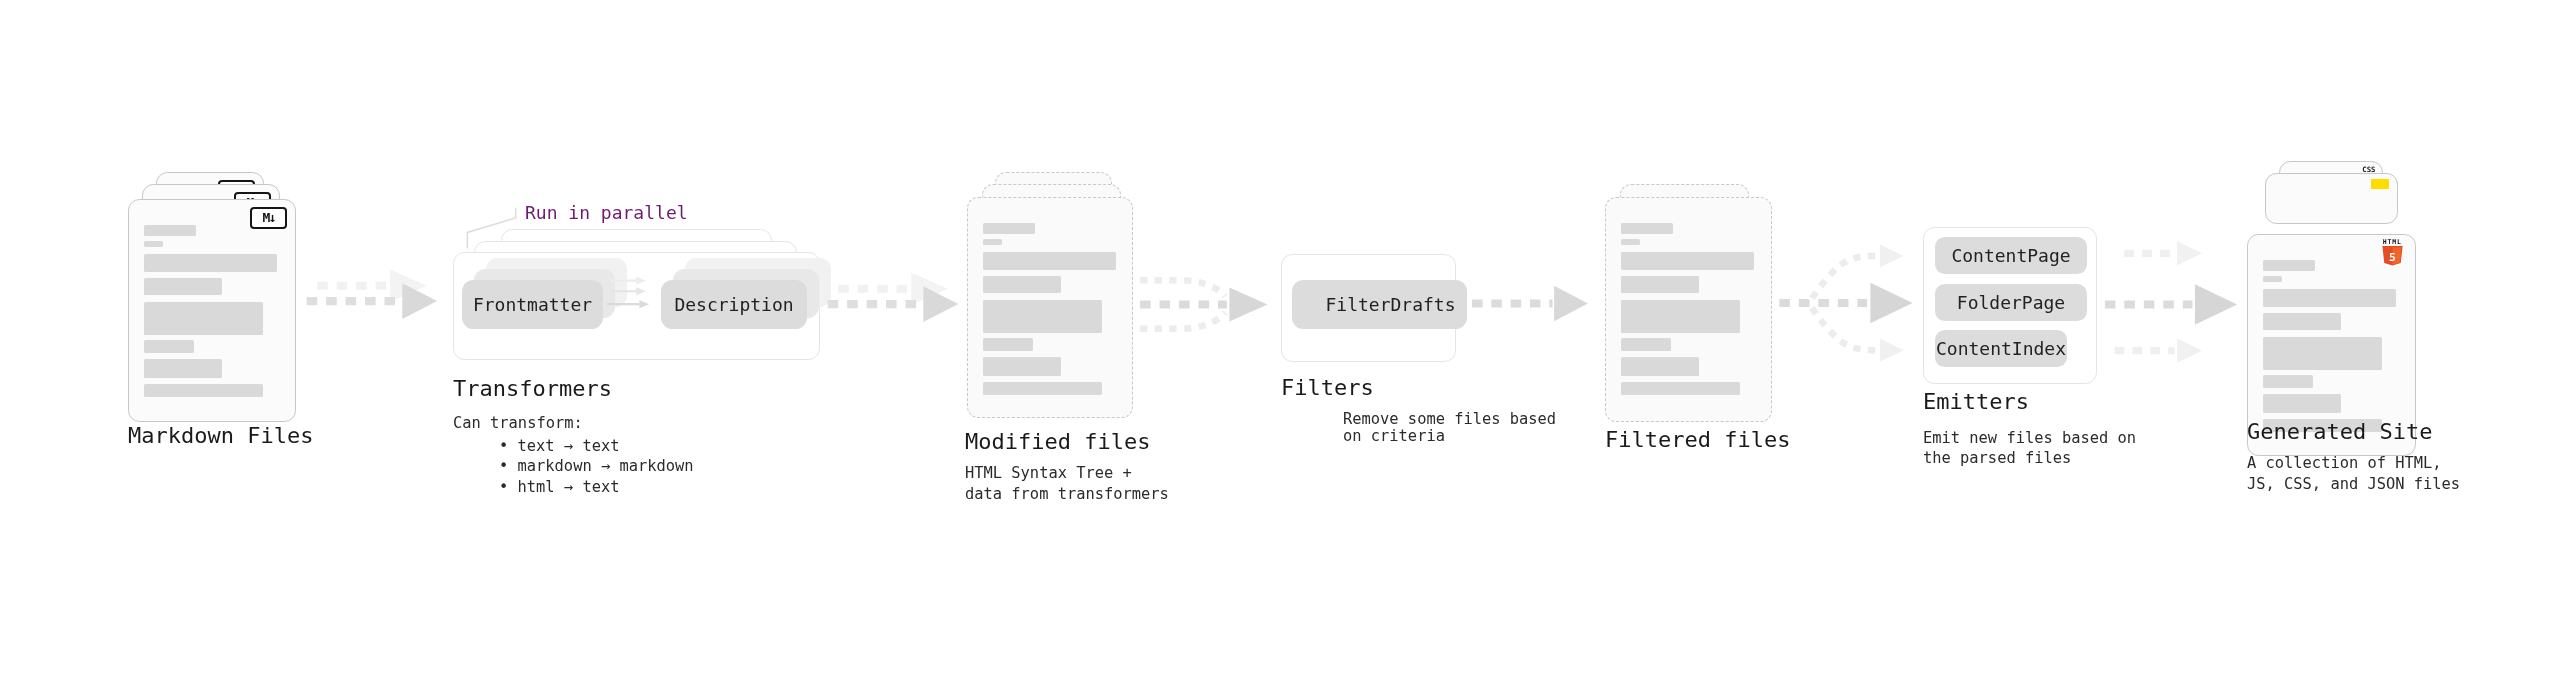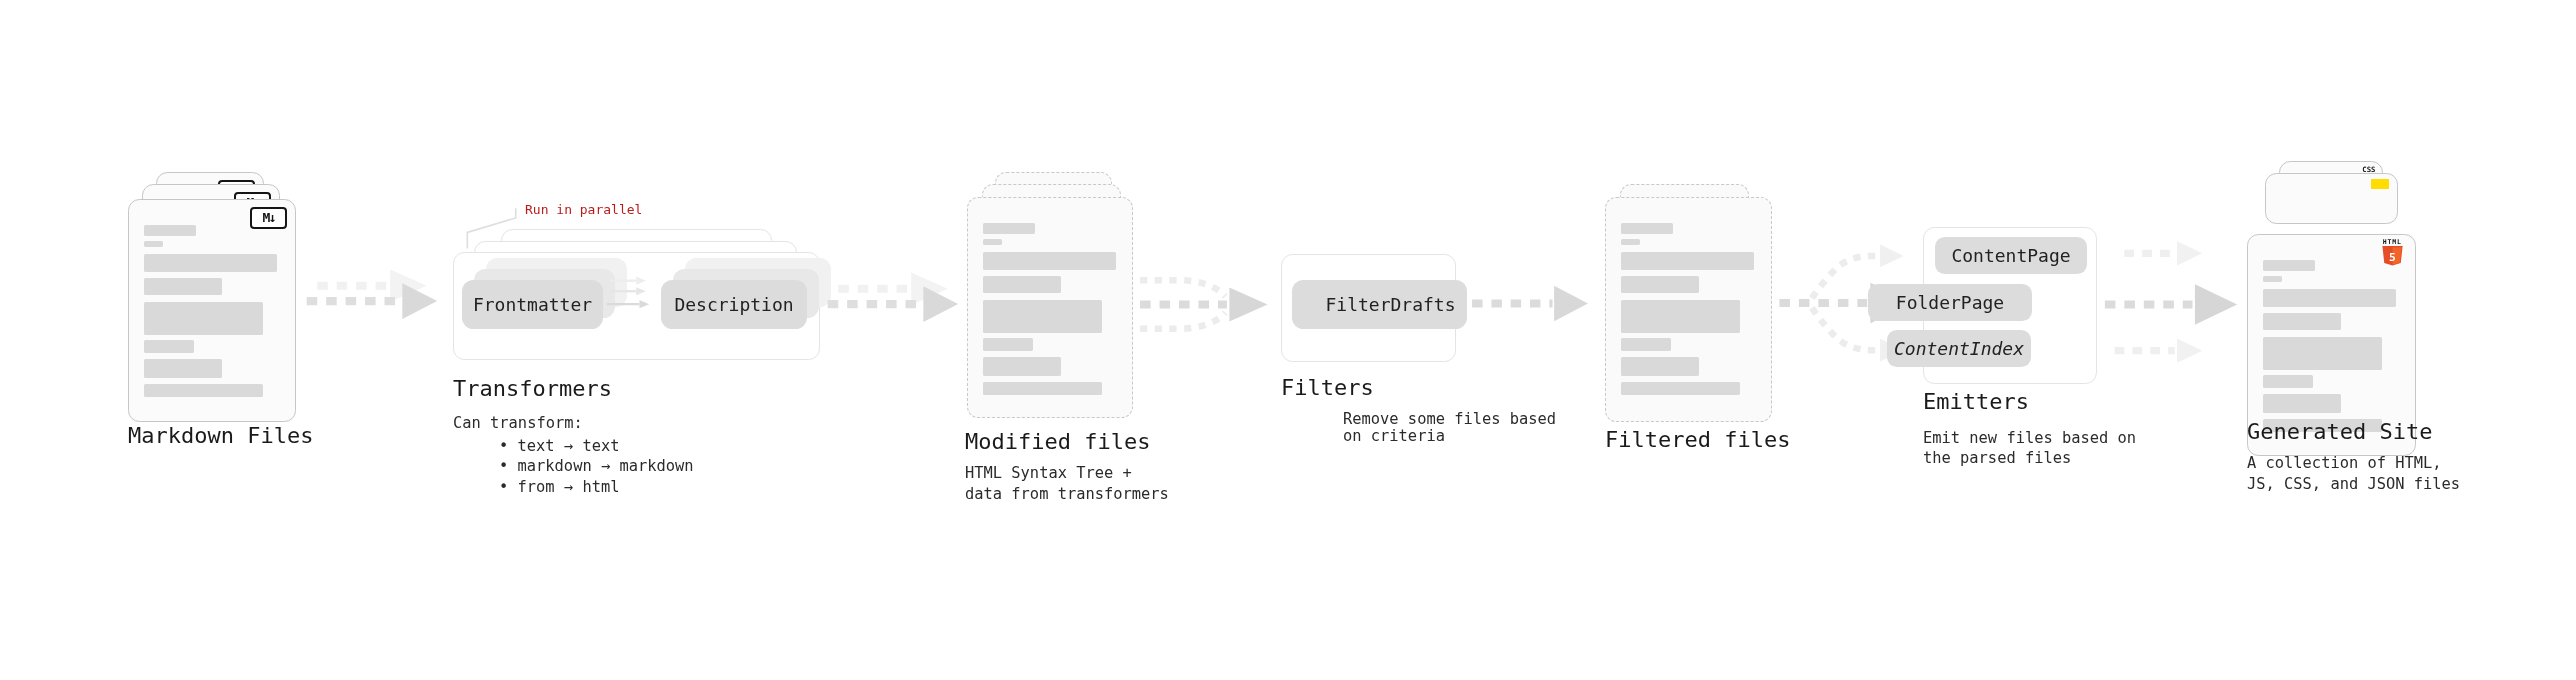--- a/index.html
+++ b/index.html
@@ -39,7 +39,7 @@
   .heading{position:absolute;font-size:22px;color:#1a1a1a;white-space:nowrap;}
   .subtext{position:absolute;font-size:15.4px;line-height:21px;color:#2b2b2b;white-space:pre-line;}
   .bullets{position:absolute;font-size:15.4px;line-height:20.3px;color:#2b2b2b;margin-left:39px;}
-  .annotation{position:absolute;font-size:13px;color:#b91c1c;white-space:nowrap;}
+  .annotation{position:absolute;font-size:18px;color:#701a75;white-space:nowrap;}
   svg{position:absolute;overflow:visible;}
 </style>
 </head>

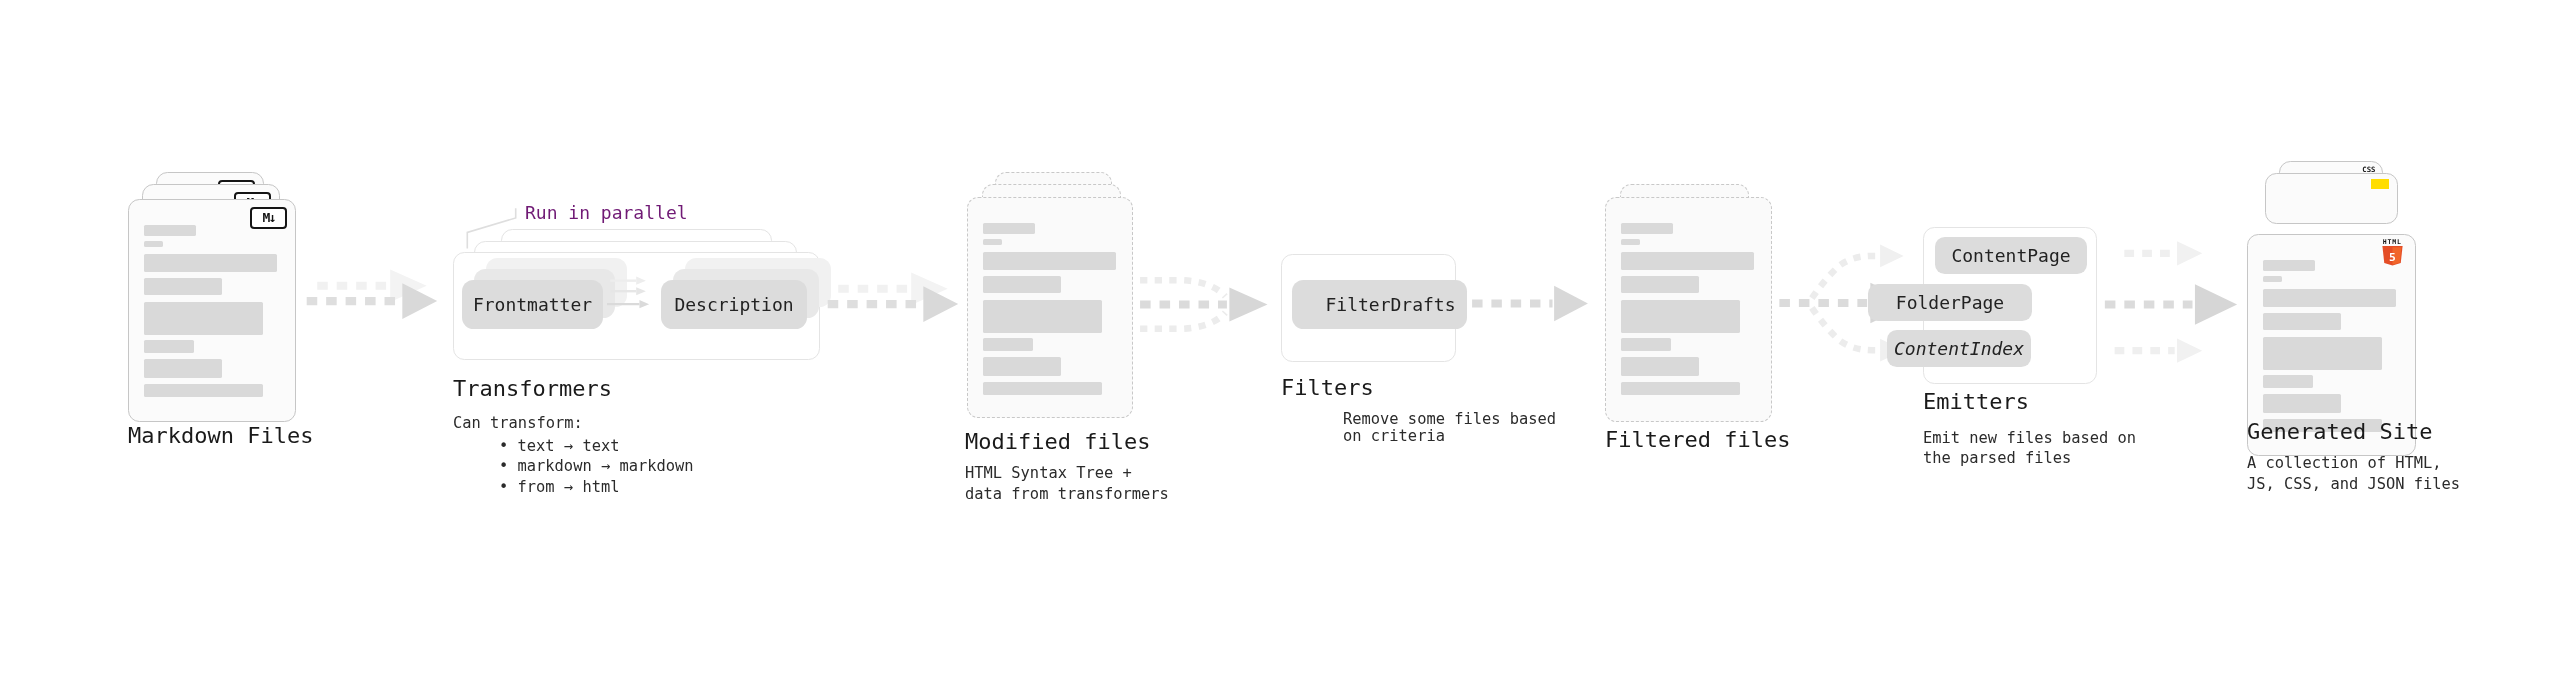--- a/index.html
+++ b/index.html
@@ -189,7 +189,7 @@
   <div>
     <div class="outline-box" style="left:1923px;top:227px;width:172px;height:155px;"></div>
     <div class="pill" style="left:1935px;top:237px;width:152px;height:37px;border-radius:9.8px;">ContentPage</div>
-    <div class="pill" style="left:1868px;top:284px;width:164px;height:37px;border-radius:9.8px;">FolderPage</div>
+    <div class="pill" style="left:1935px;top:284px;width:152px;height:37px;border-radius:9.8px;">FolderPage</div>
     <div class="pill" style="left:1887px;top:330px;width:144px;height:37px;border-radius:9.8px;font-style:italic;">ContentIndex</div>
     <div class="heading" style="left:1923px;top:389px;">Emitters</div>
     <div class="subtext" style="left:1923px;top:429px;line-height:19.5px;">Emit new files based on

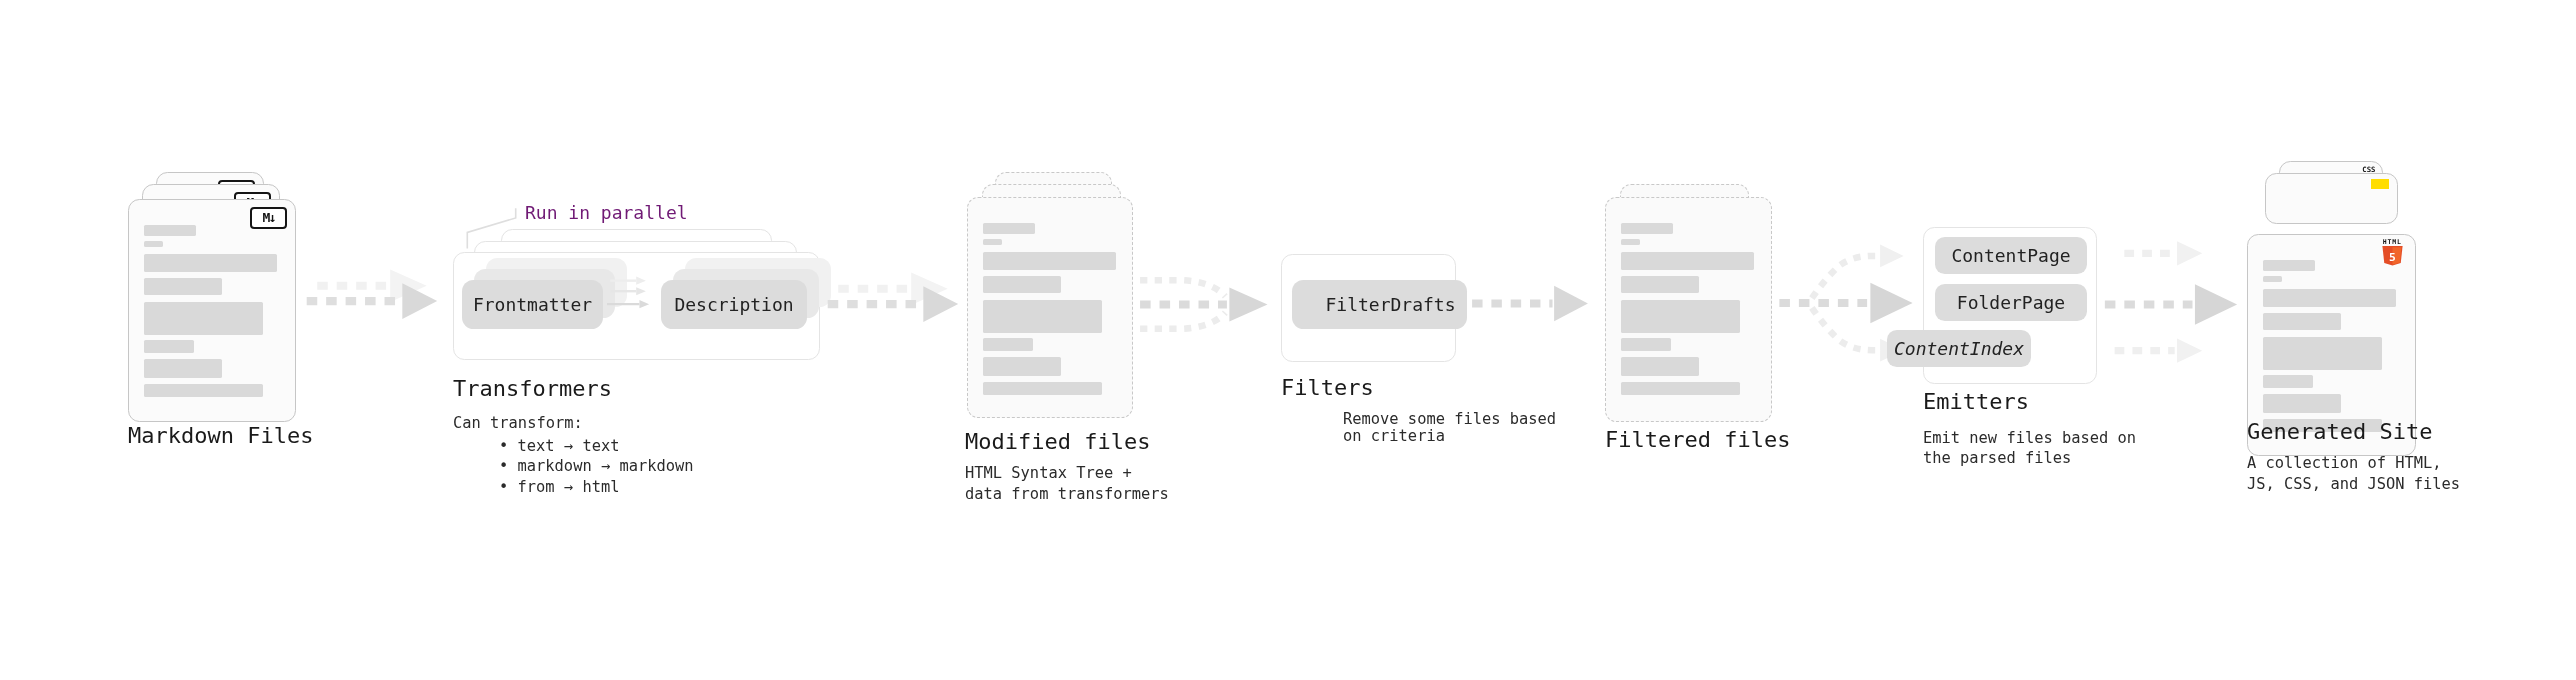--- a/index.html
+++ b/index.html
@@ -190,7 +190,7 @@
     <div class="outline-box" style="left:1923px;top:227px;width:172px;height:155px;"></div>
     <div class="pill" style="left:1935px;top:237px;width:152px;height:37px;border-radius:9.8px;">ContentPage</div>
     <div class="pill" style="left:1935px;top:284px;width:152px;height:37px;border-radius:9.8px;">FolderPage</div>
-    <div class="pill" style="left:1887px;top:330px;width:144px;height:37px;border-radius:9.8px;font-style:italic;">ContentIndex</div>
+    <div class="pill" style="left:1935px;top:330px;width:132px;height:37px;border-radius:9.8px;">ContentIndex</div>
     <div class="heading" style="left:1923px;top:389px;">Emitters</div>
     <div class="subtext" style="left:1923px;top:429px;line-height:19.5px;">Emit new files based on
 the parsed files</div>

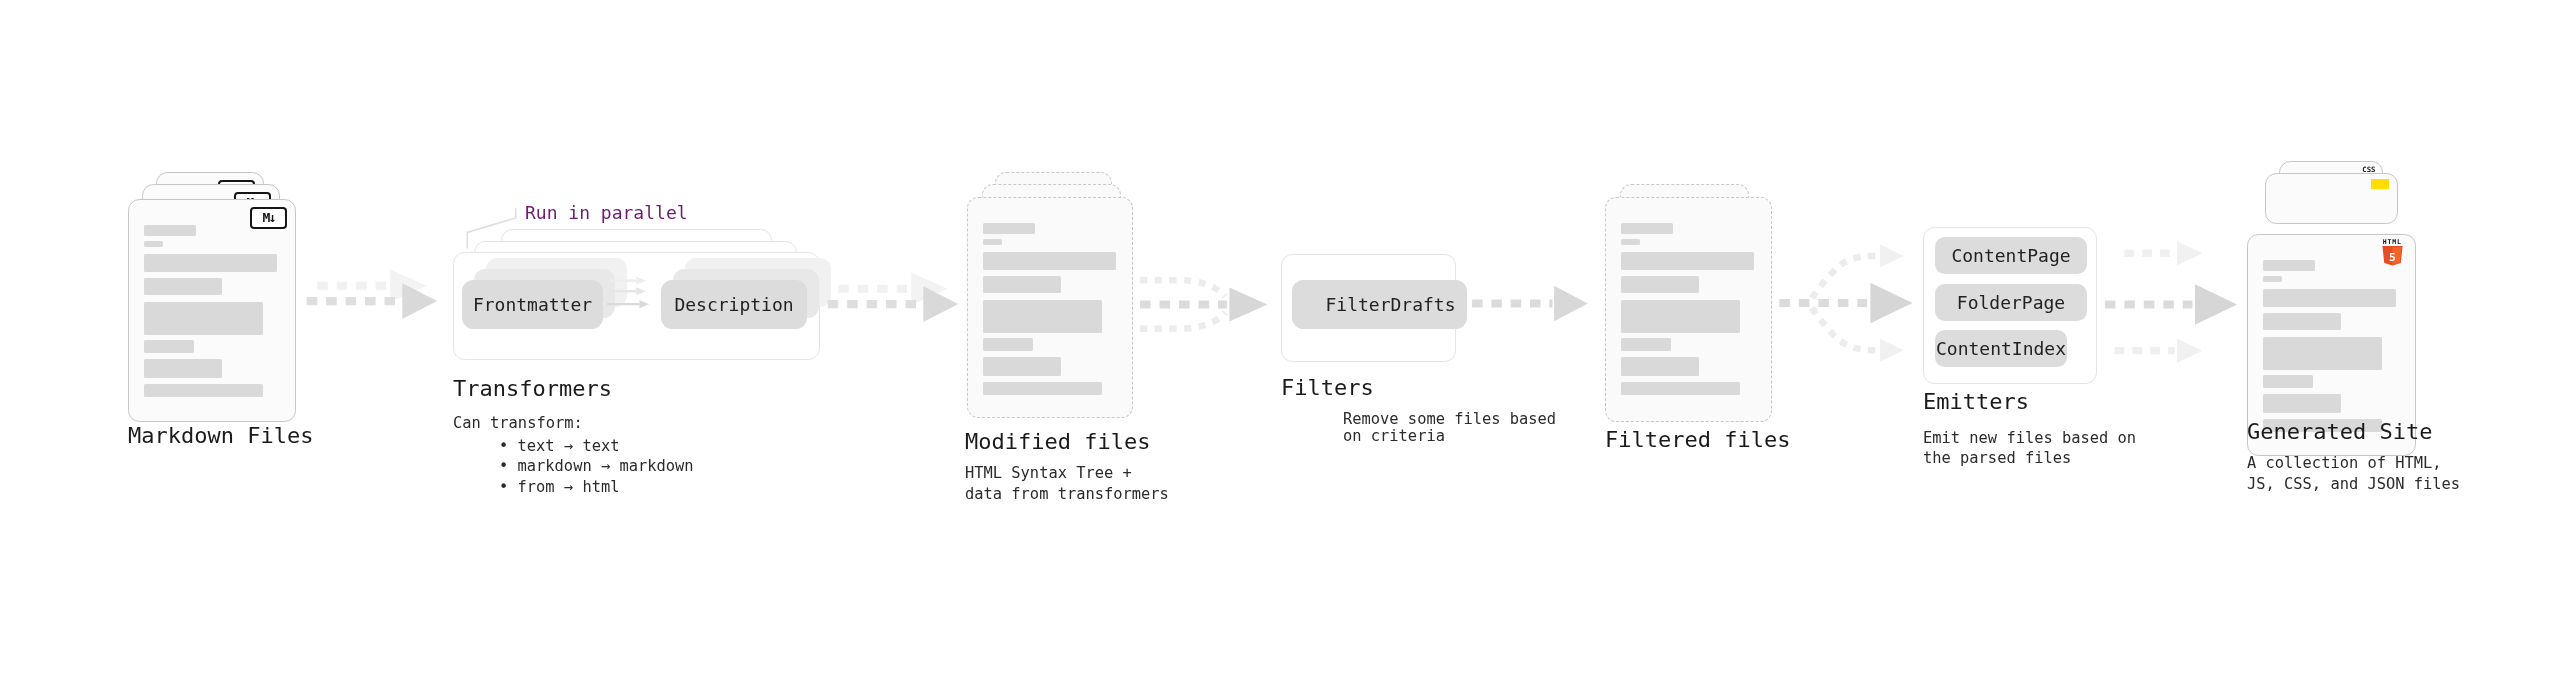--- a/index.html
+++ b/index.html
@@ -109,7 +109,7 @@
     <div class="bullets" style="left:460px;top:436px;">
       <div>• text → text</div>
       <div>• markdown → markdown</div>
-      <div>• from → html</div>
+      <div>• html → text</div>
     </div>
   </div>
 

